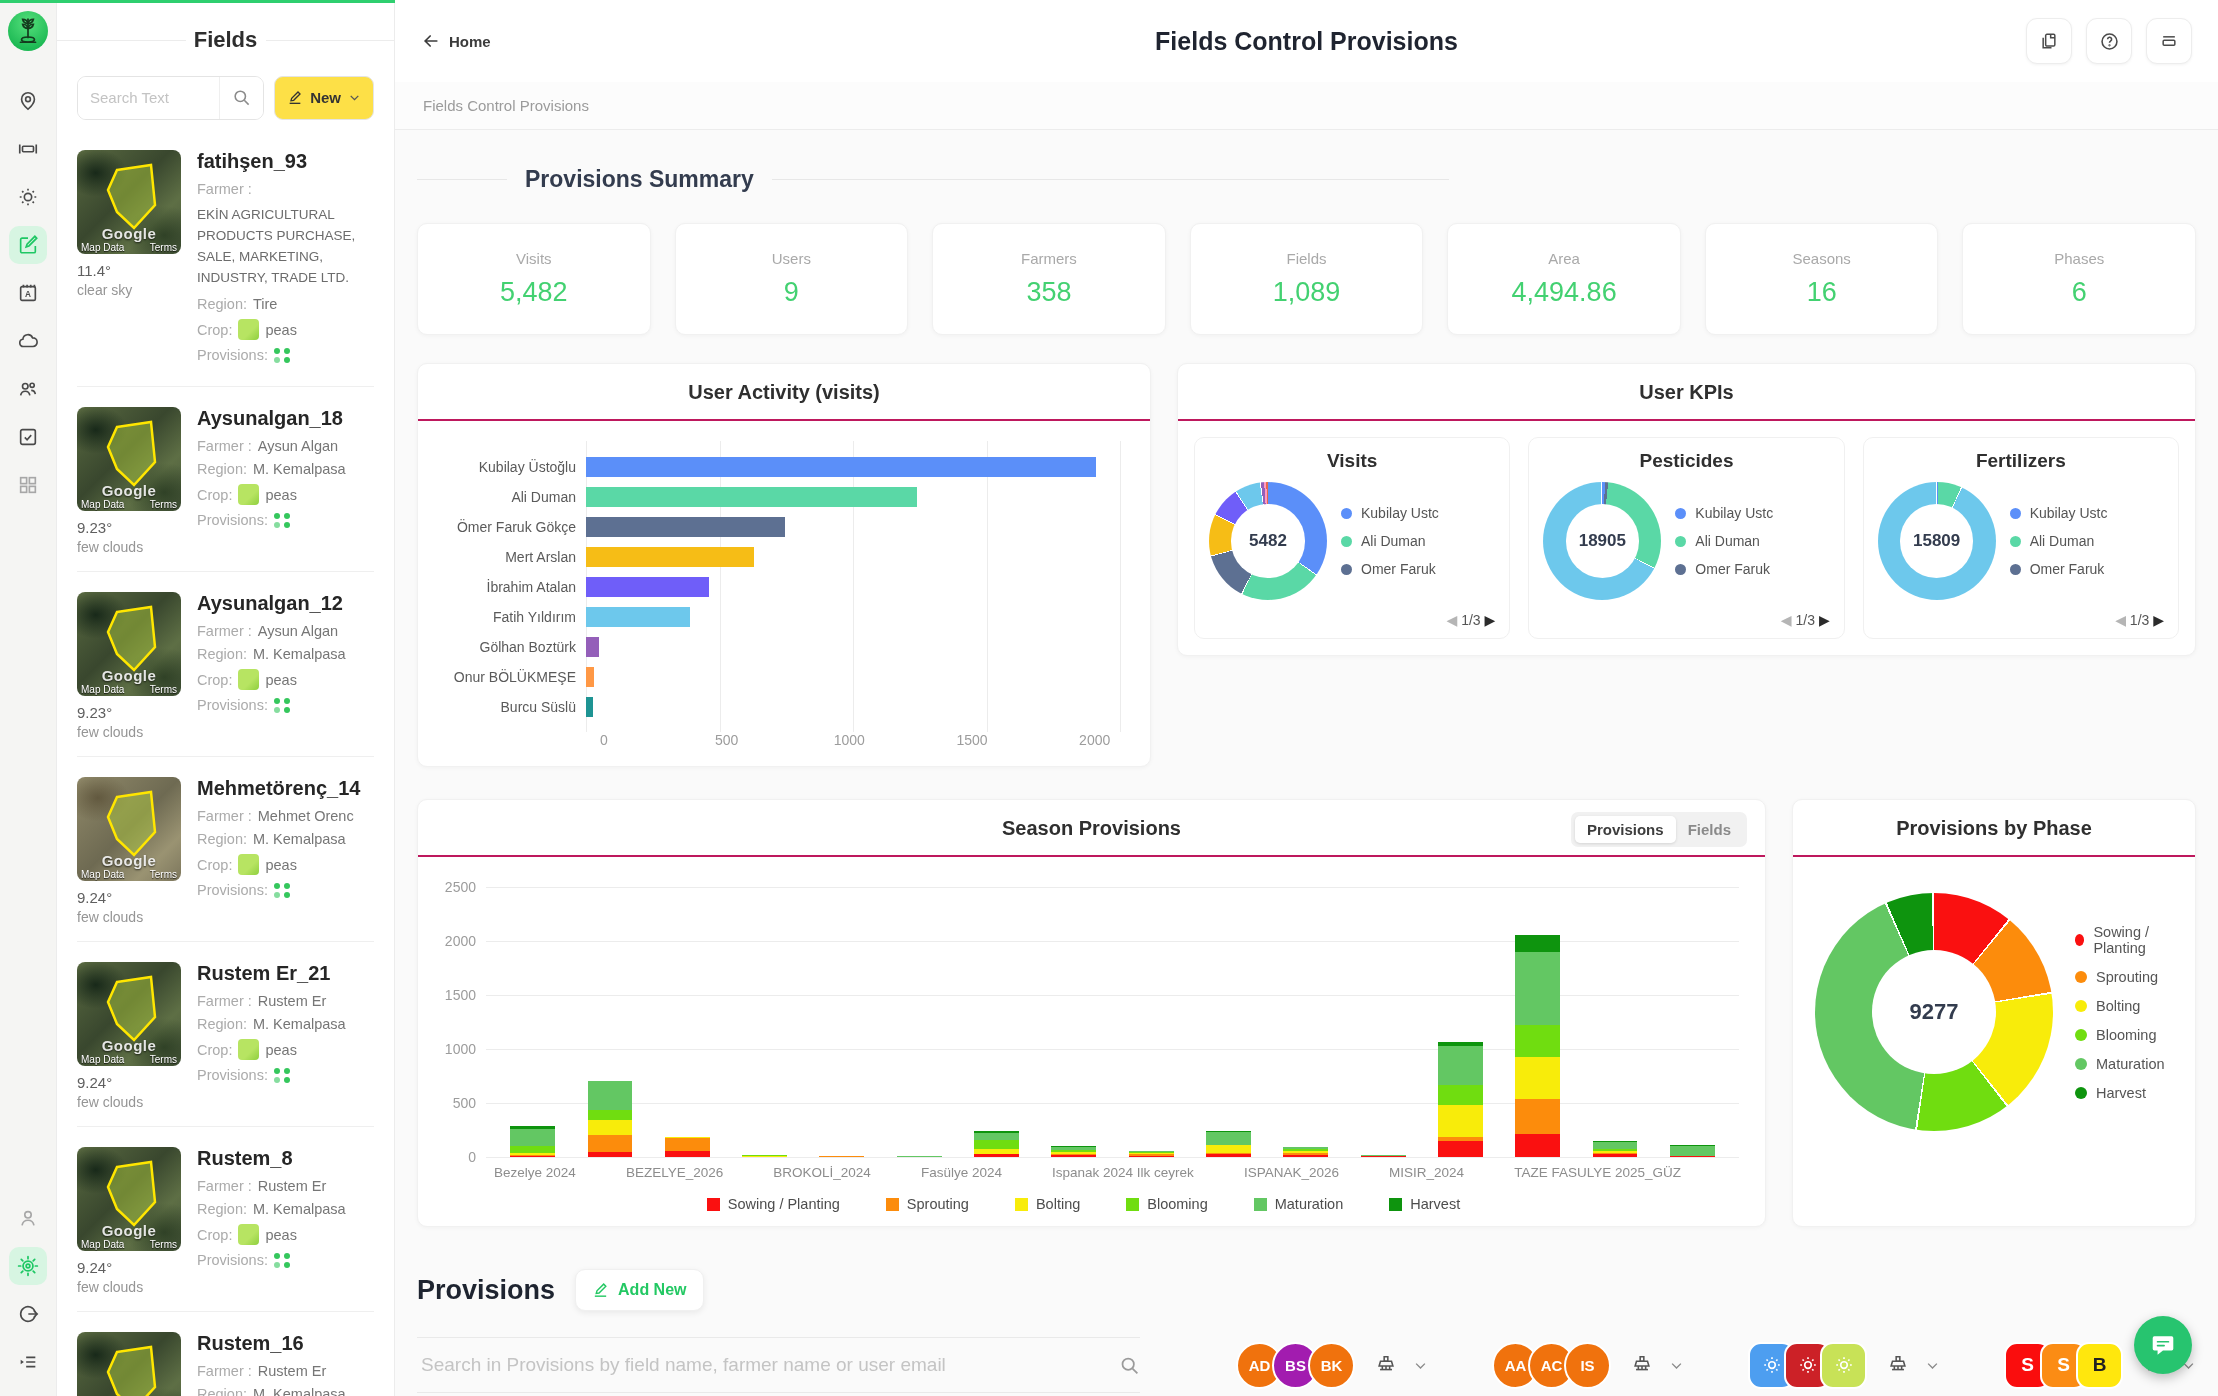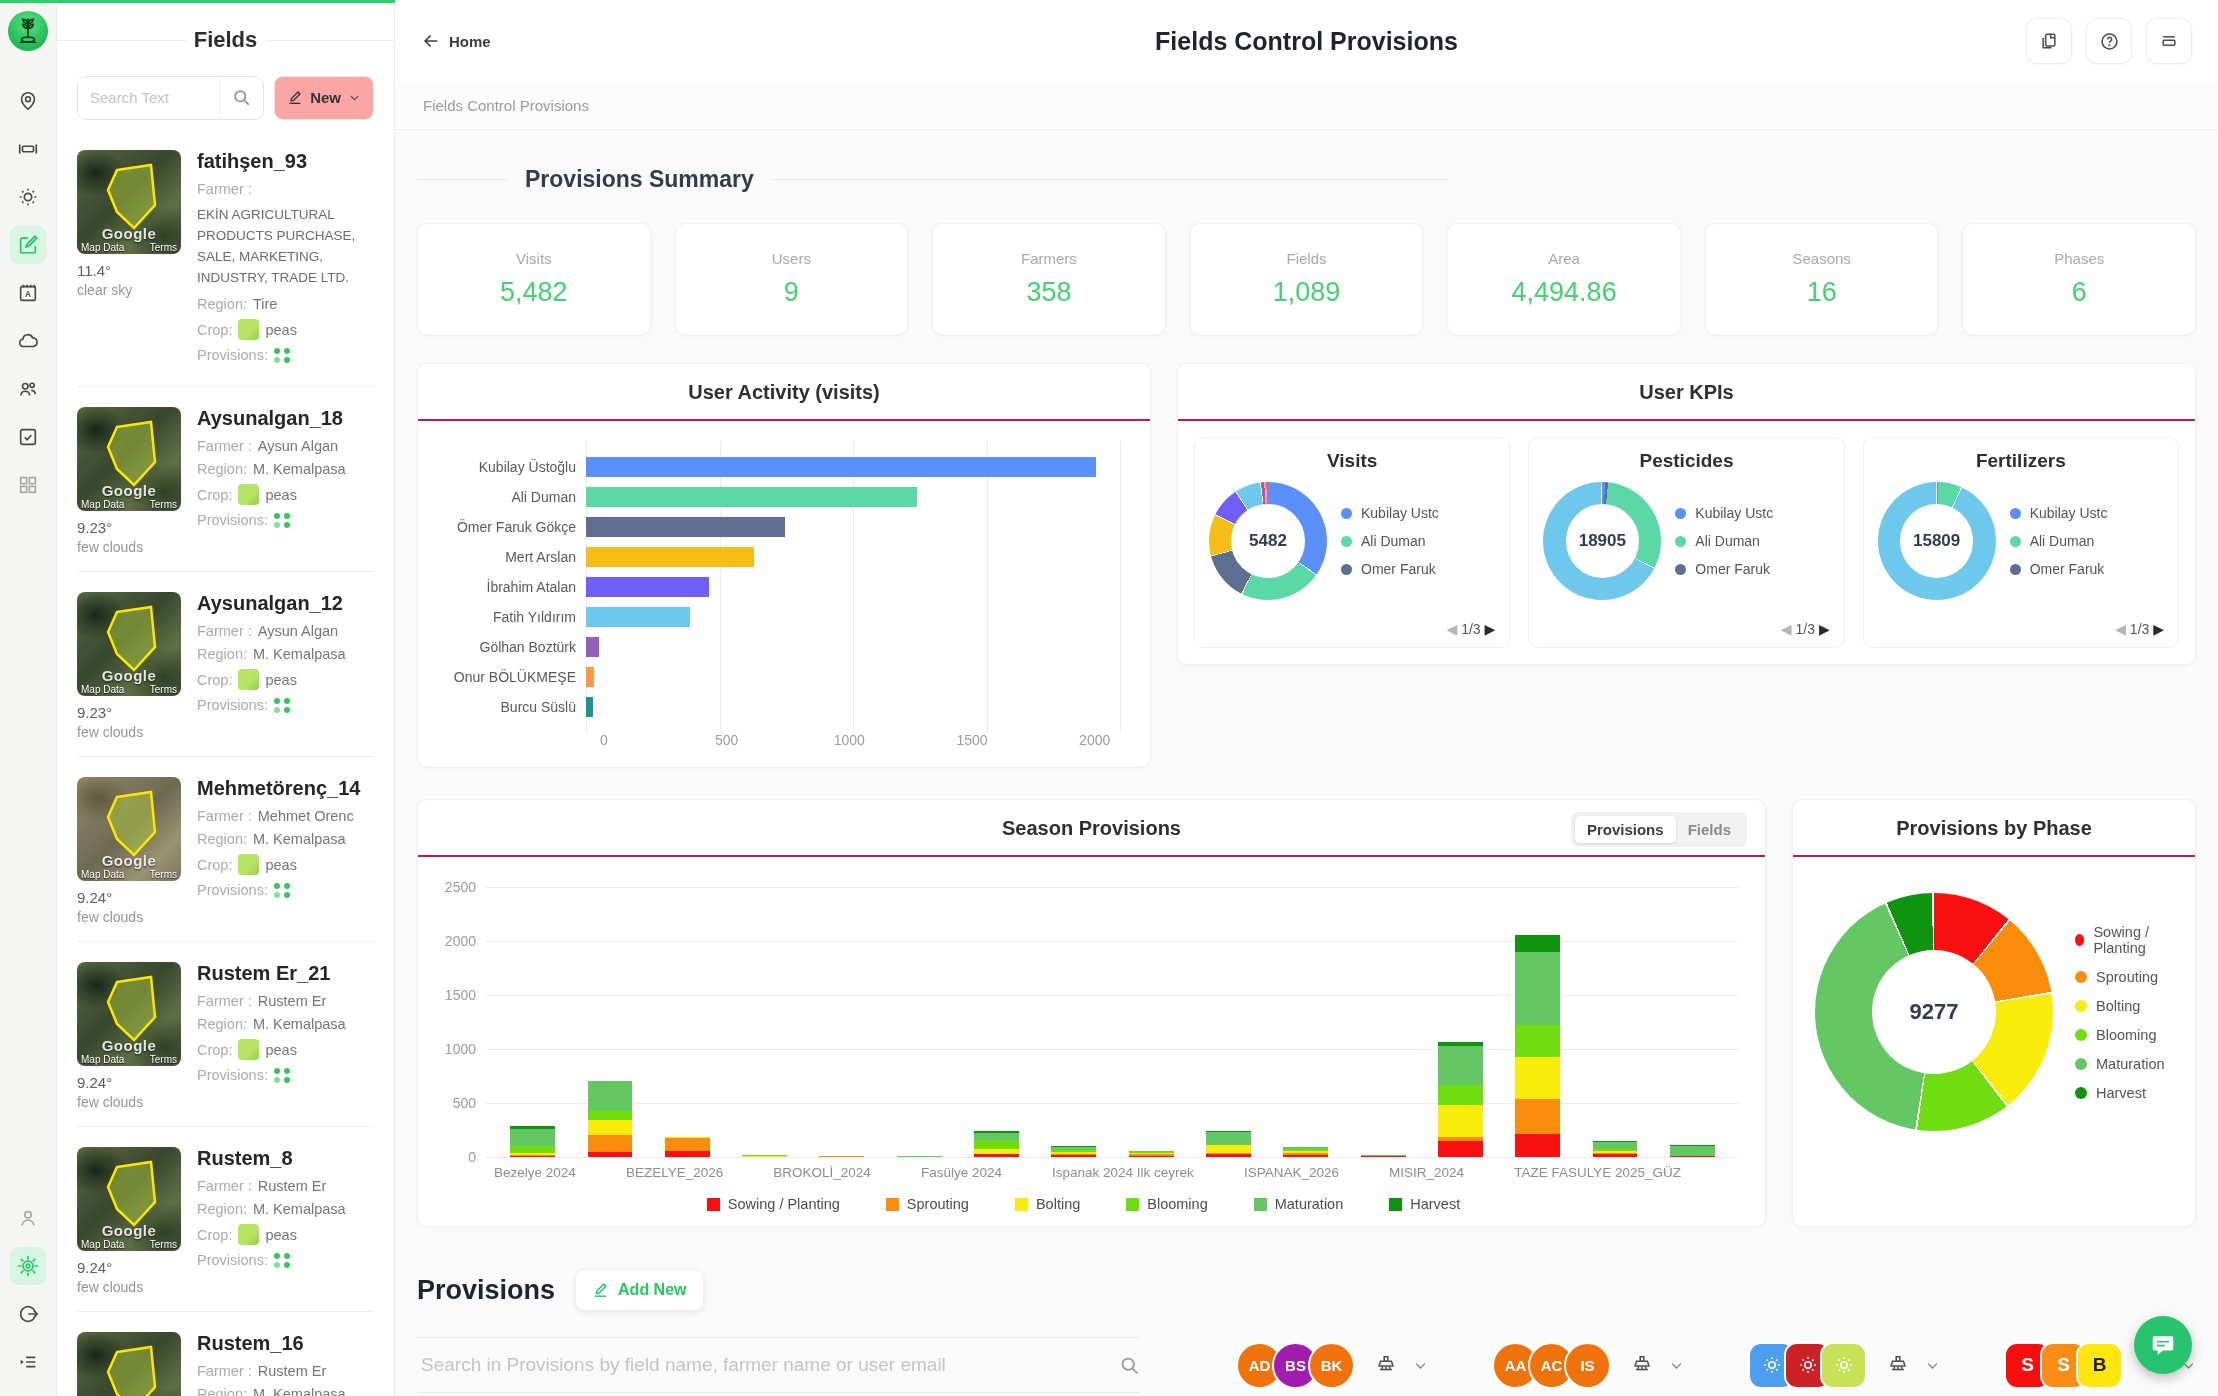--- a/index.html
+++ b/index.html
@@ -29,7 +29,7 @@
   .search-box input { flex:1; min-width:0; border:0; outline:none; padding:0 12px; font-size:15px; font-family:"Liberation Sans",sans-serif; color:#555; }
   .search-box input::placeholder { color:#c3c3c3; }
   .search-btn { width:44px; border:0; border-left:1px solid #efefef; background:#fff; display:flex; align-items:center; justify-content:center; cursor:pointer; }
-  .new-btn { height:44px; border:1px solid #e4e4e4; border-radius:9px; background:#fca5a5; display:flex; align-items:center; gap:7px; padding:0 12px; font-weight:bold; font-size:15px; color:#333; cursor:pointer; }
+  .new-btn { height:44px; border:1px solid #e4e4e4; border-radius:9px; background:#fde047; display:flex; align-items:center; gap:7px; padding:0 12px; font-weight:bold; font-size:15px; color:#333; cursor:pointer; }
   .card-list { margin-top:10px; overflow:hidden; flex:1; }
   .fcard { display:flex; gap:14px; padding:20px 0 16px; border-bottom:1px solid #efefef; cursor:pointer; }
   .fthumb-col { width:106px; flex:0 0 106px; }

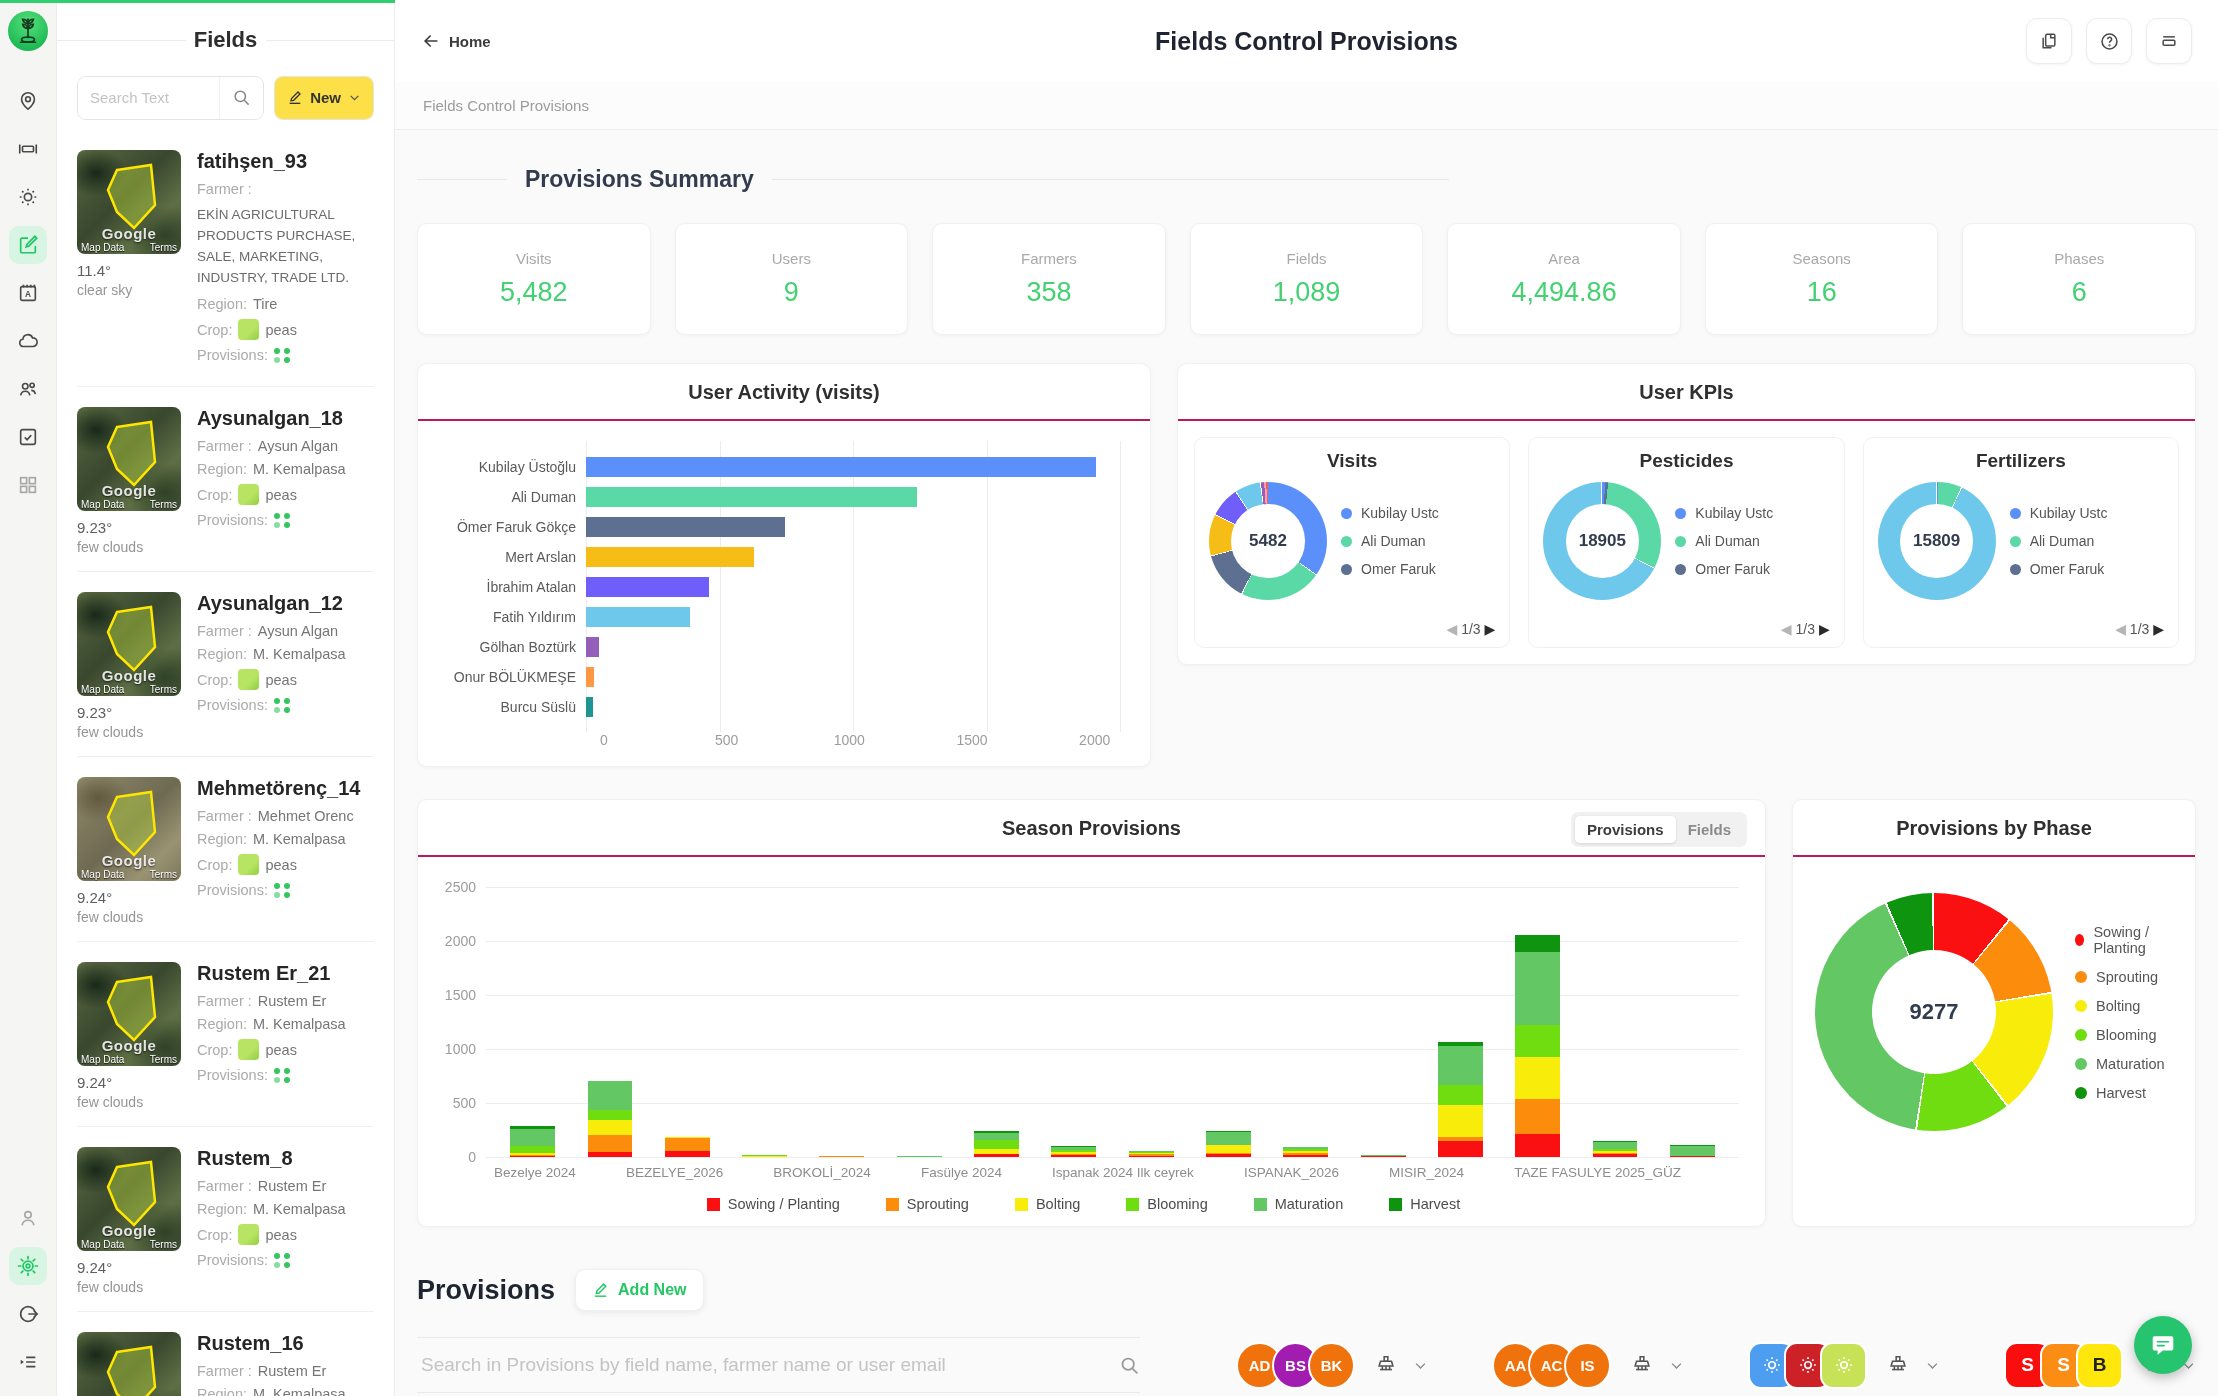--- a/index.html
+++ b/index.html
@@ -101,7 +101,7 @@
   .kpi-legend { display:flex; flex-direction:column; gap:12px; flex:1; }
   .lg-item { display:flex; align-items:center; gap:9px; font-size:14px; color:#555; }
   .lg-dot { width:11px; height:11px; border-radius:50%; flex:0 0 auto; }
-  .kpi-pager { text-align:right; font-size:14px; color:#555; margin-top:21px; }
+  .kpi-pager { text-align:right; font-size:14px; color:#555; margin-top:12px; }
   .pg-left { color:#b5b5b5; cursor:pointer; }
   .pg-right { color:#2b2b2b; cursor:pointer; }
 

